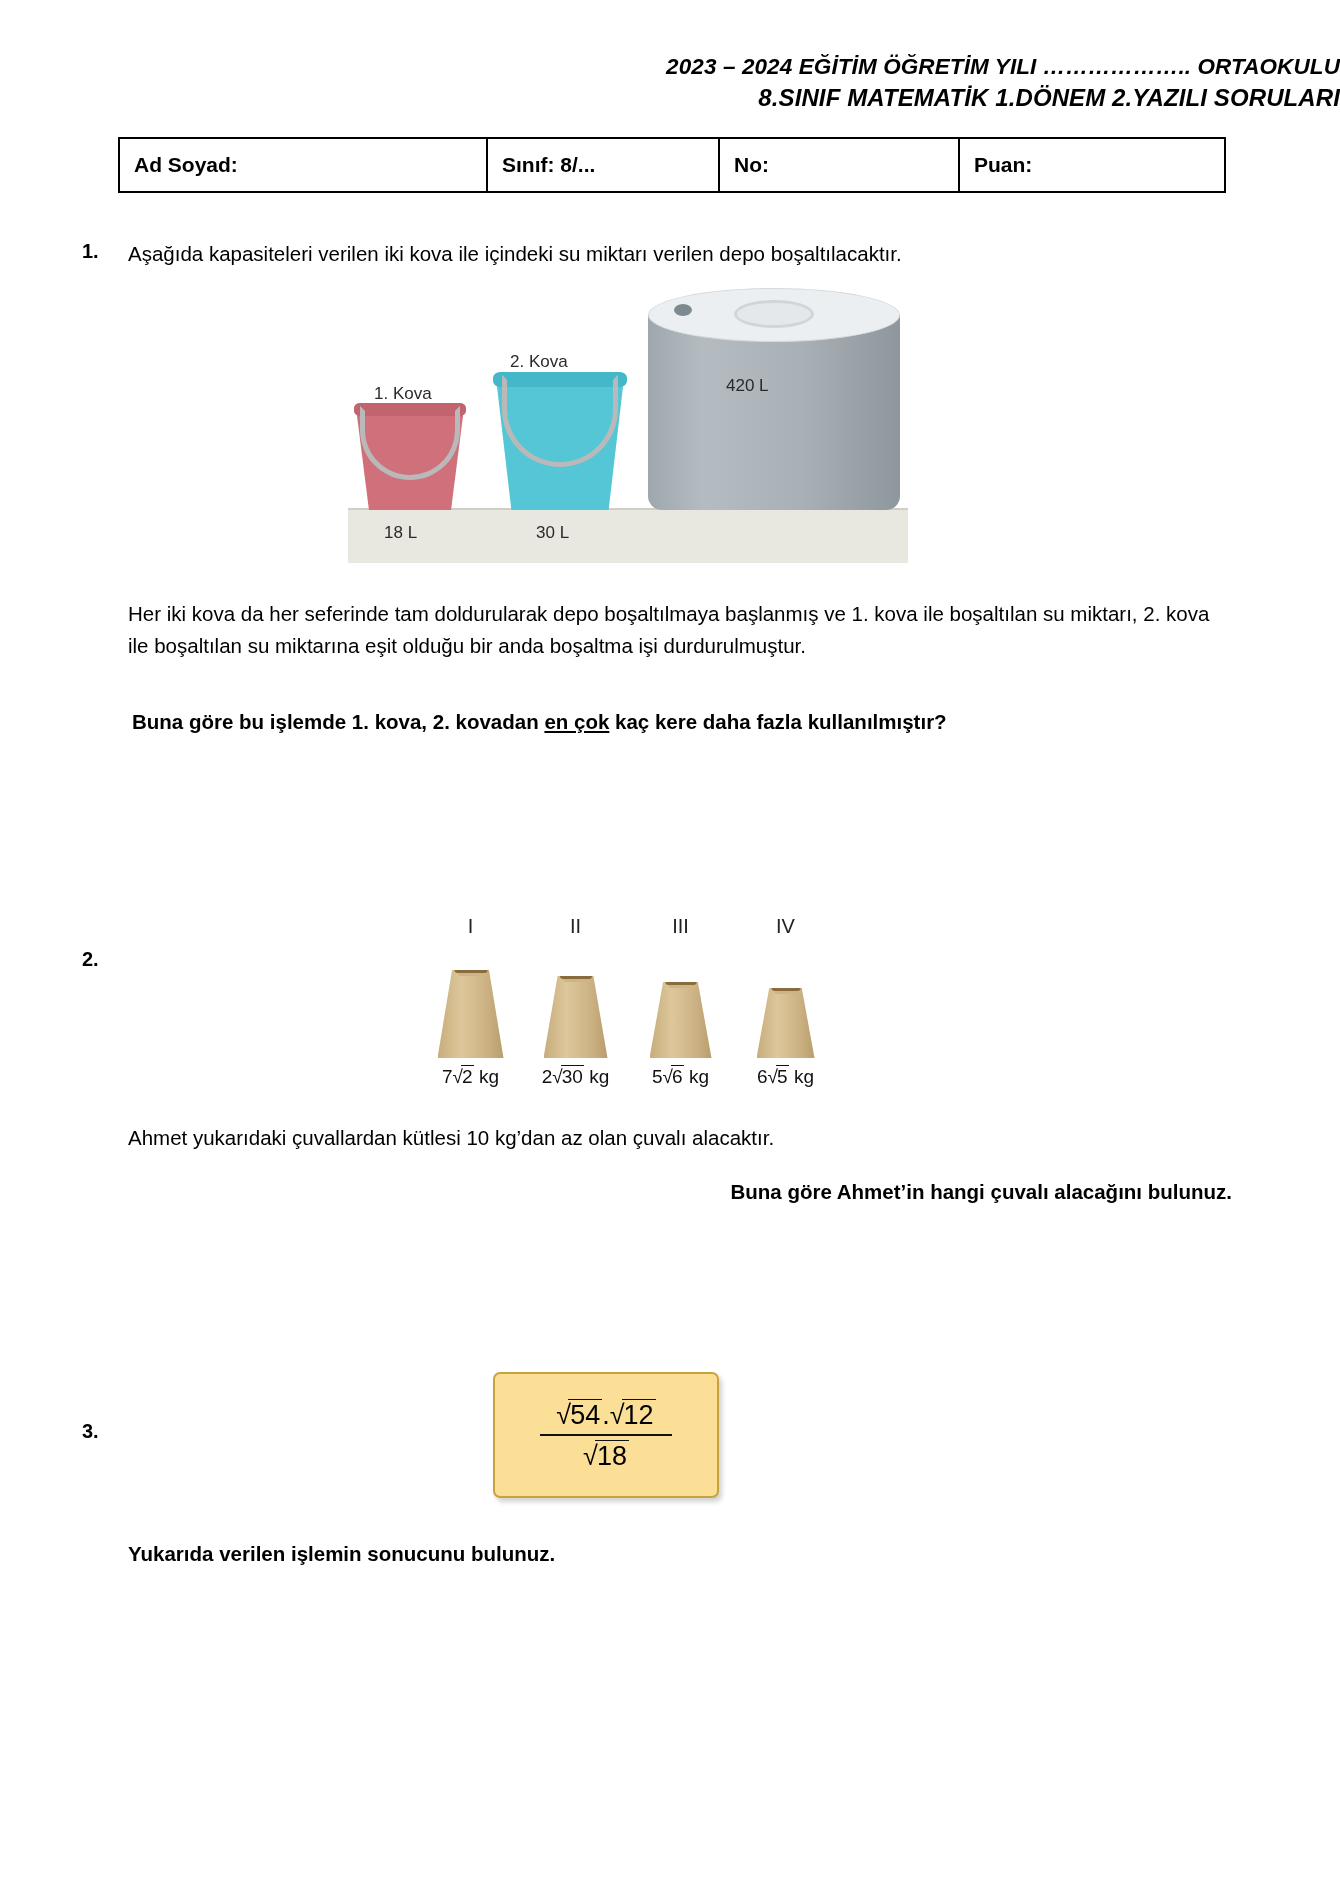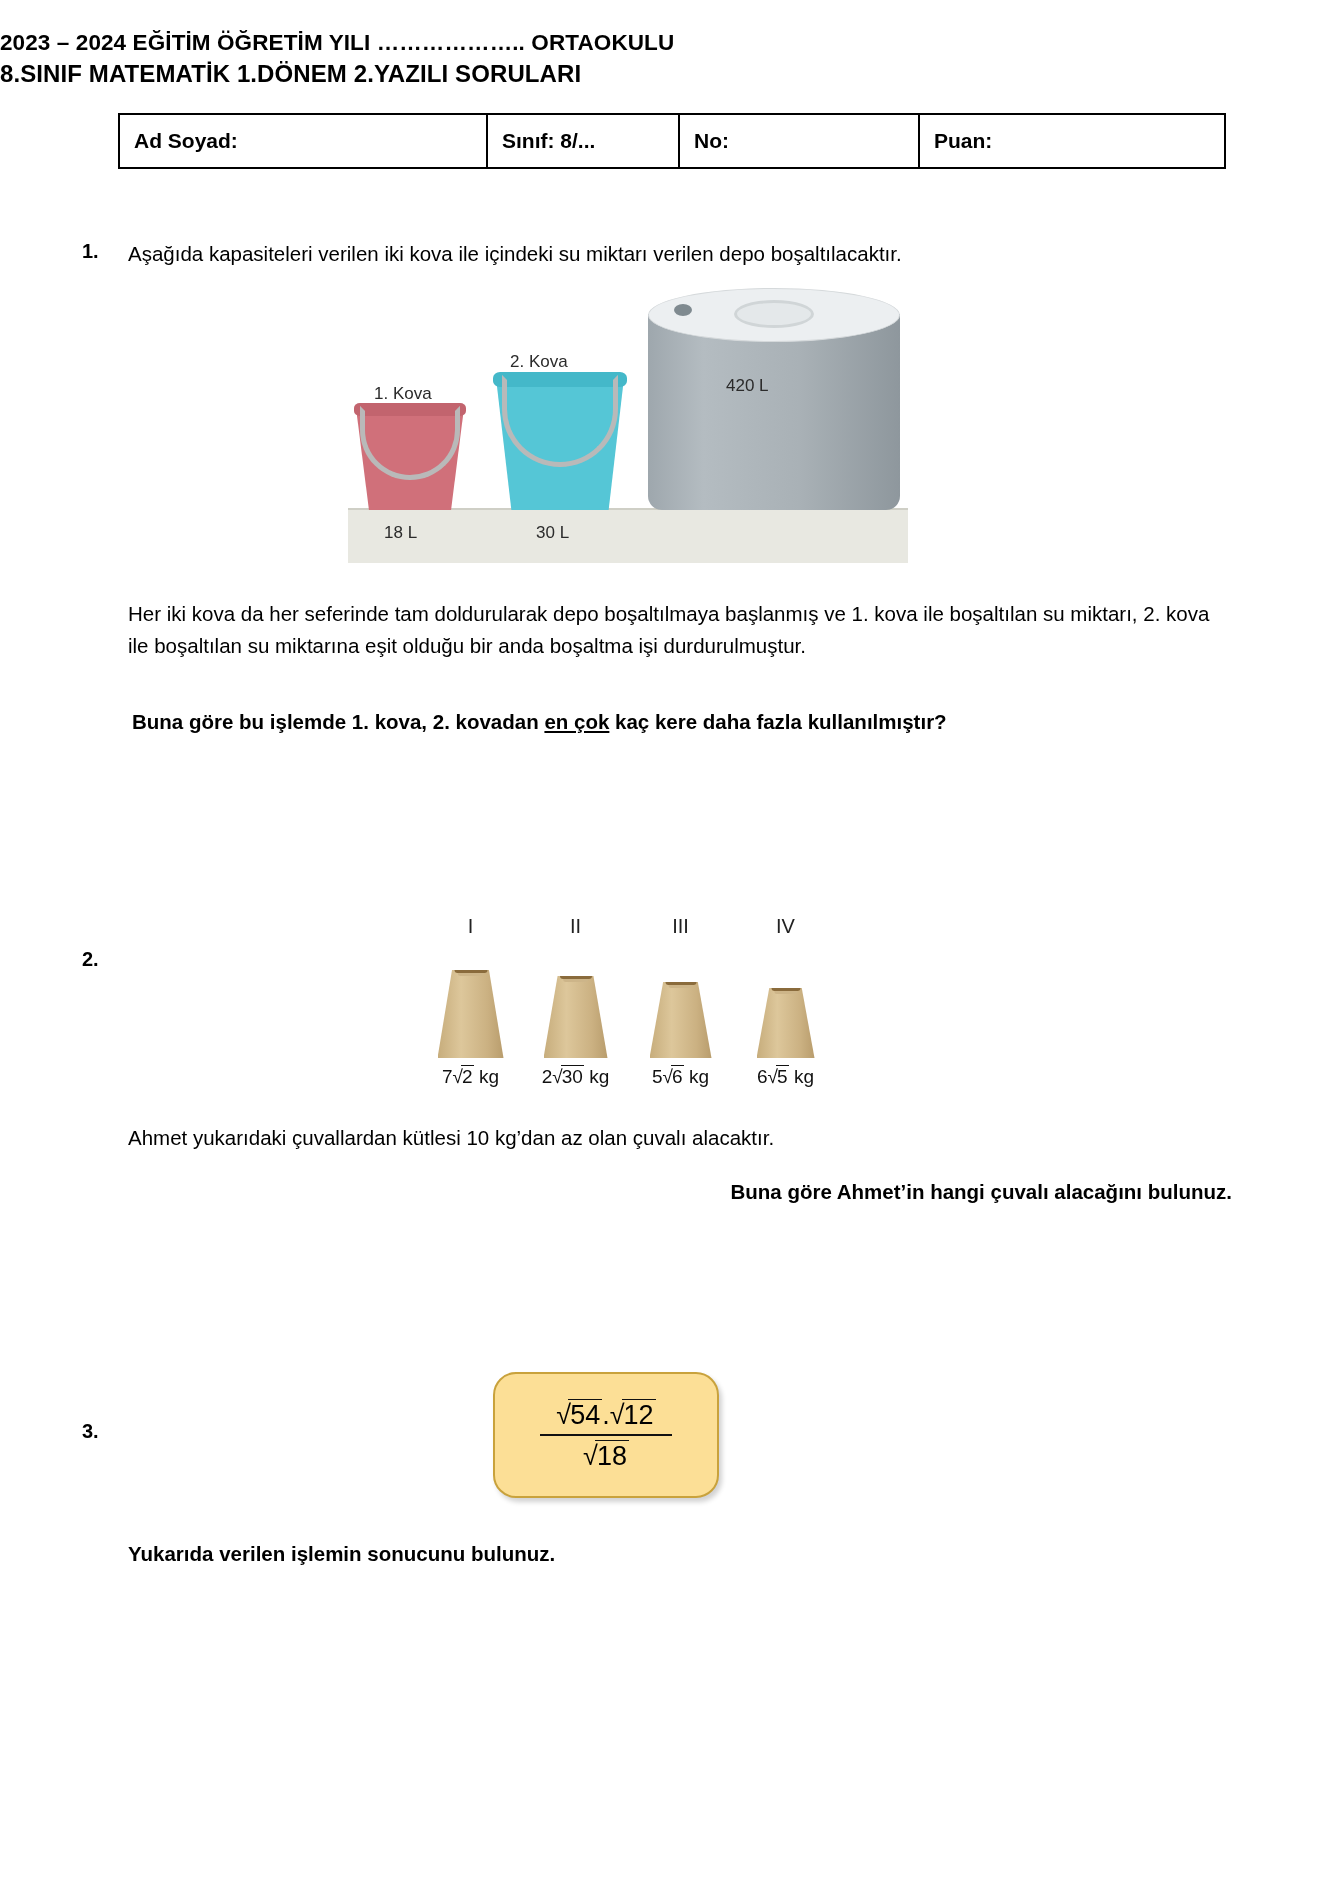--- a/index.html
+++ b/index.html
@@ -22,9 +22,10 @@
 
   
   .doc-header {
-    text-align: left;
-    padding-top: 28px;
+    text-align: right;
+    padding-top: 52px;
     line-height: 1.35;
+    font-style: italic;
   }
   .doc-header .line1 {
     font-size: 22.5px;

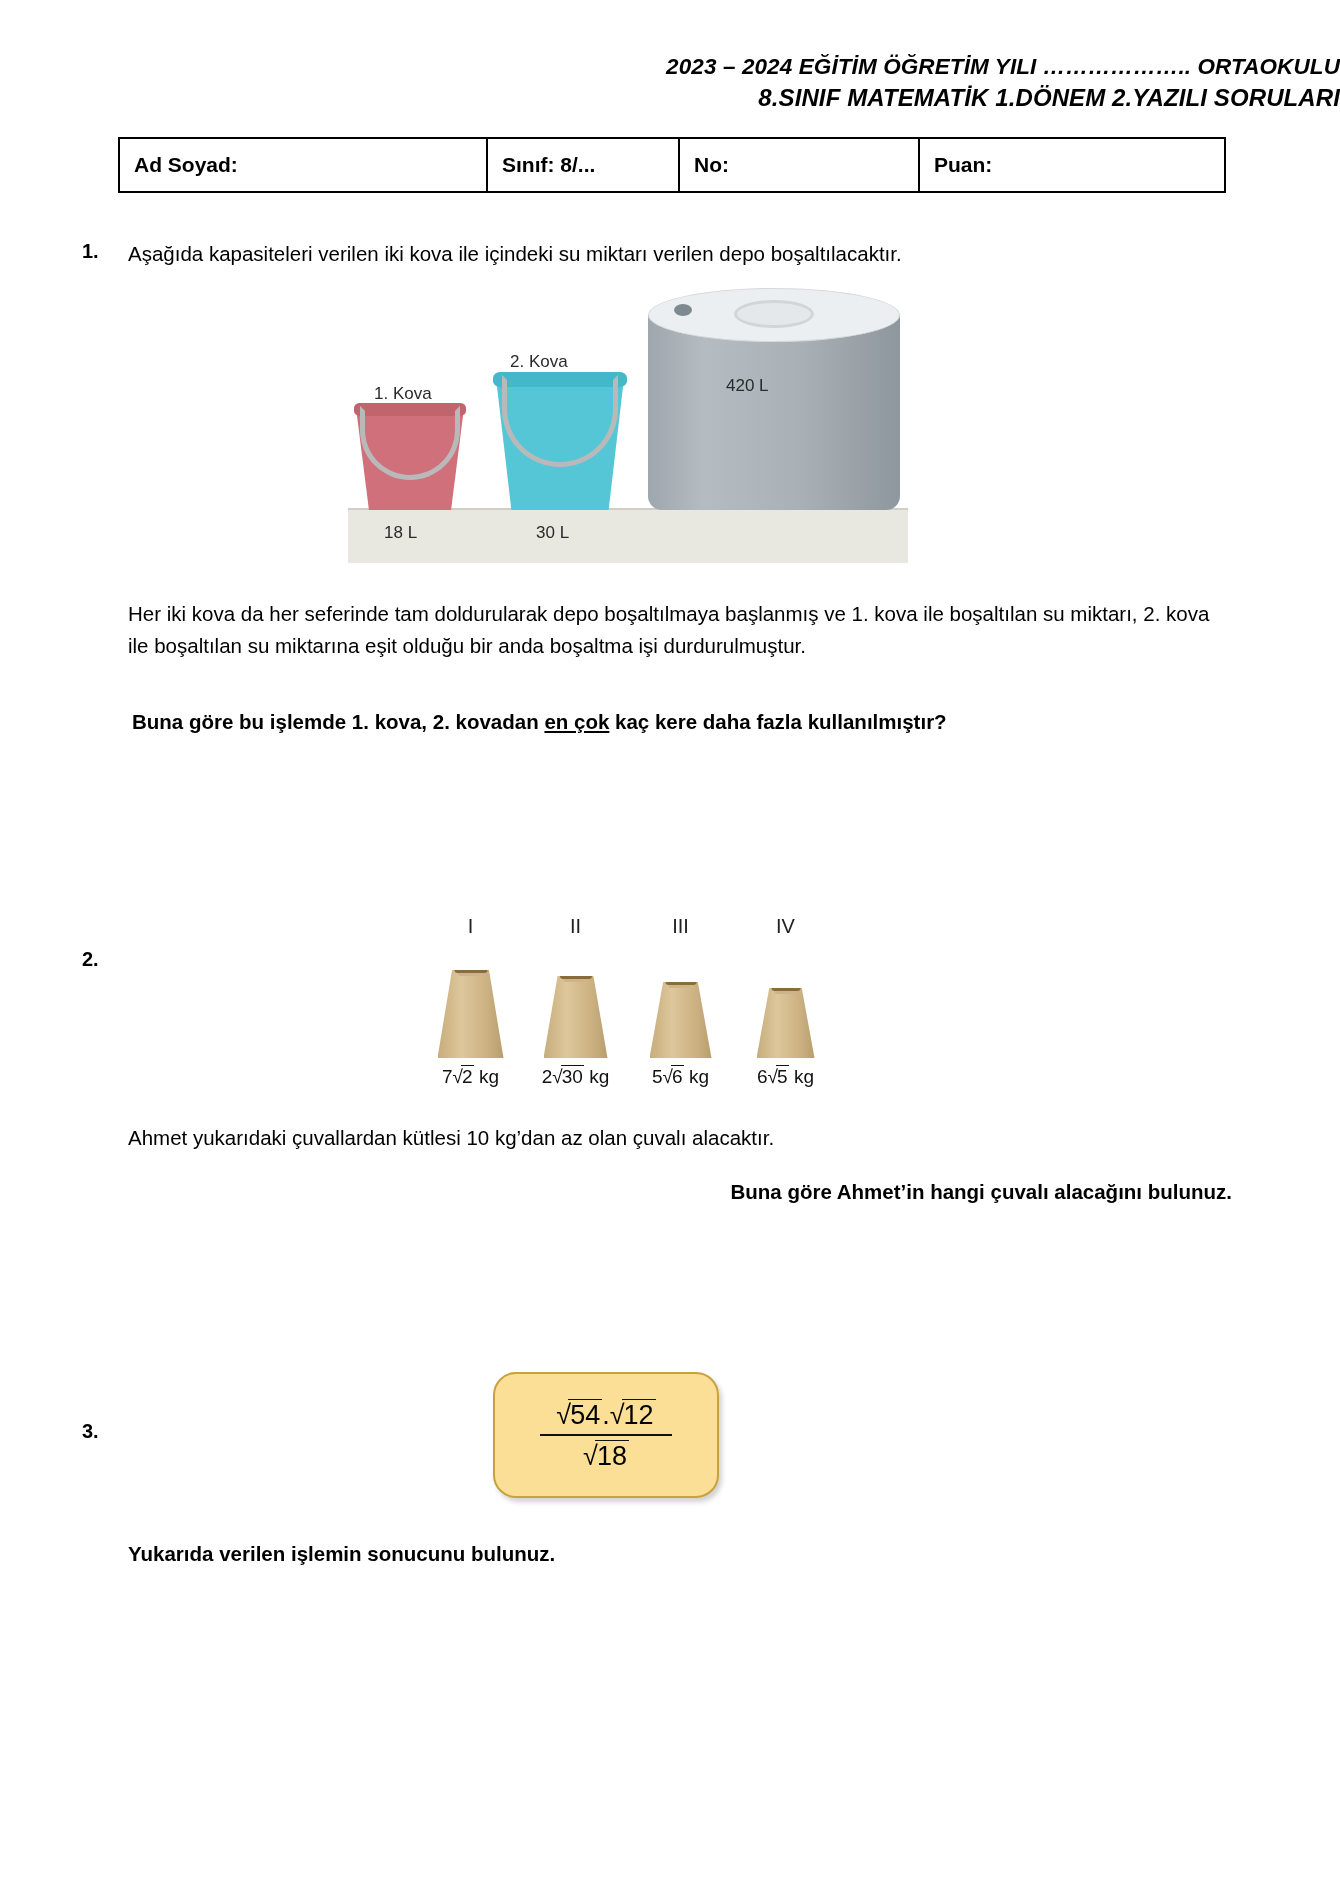--- a/index.html
+++ b/index.html
@@ -56,7 +56,7 @@
   }
   .info-cell:last-child { border-right: none; }
   .c1 { width: 368px; }
-  .c2 { width: 192px; }
+  .c2 { width: 232px; }
   .c3 { width: 240px; }
   .c4 { width: 264px; }
 

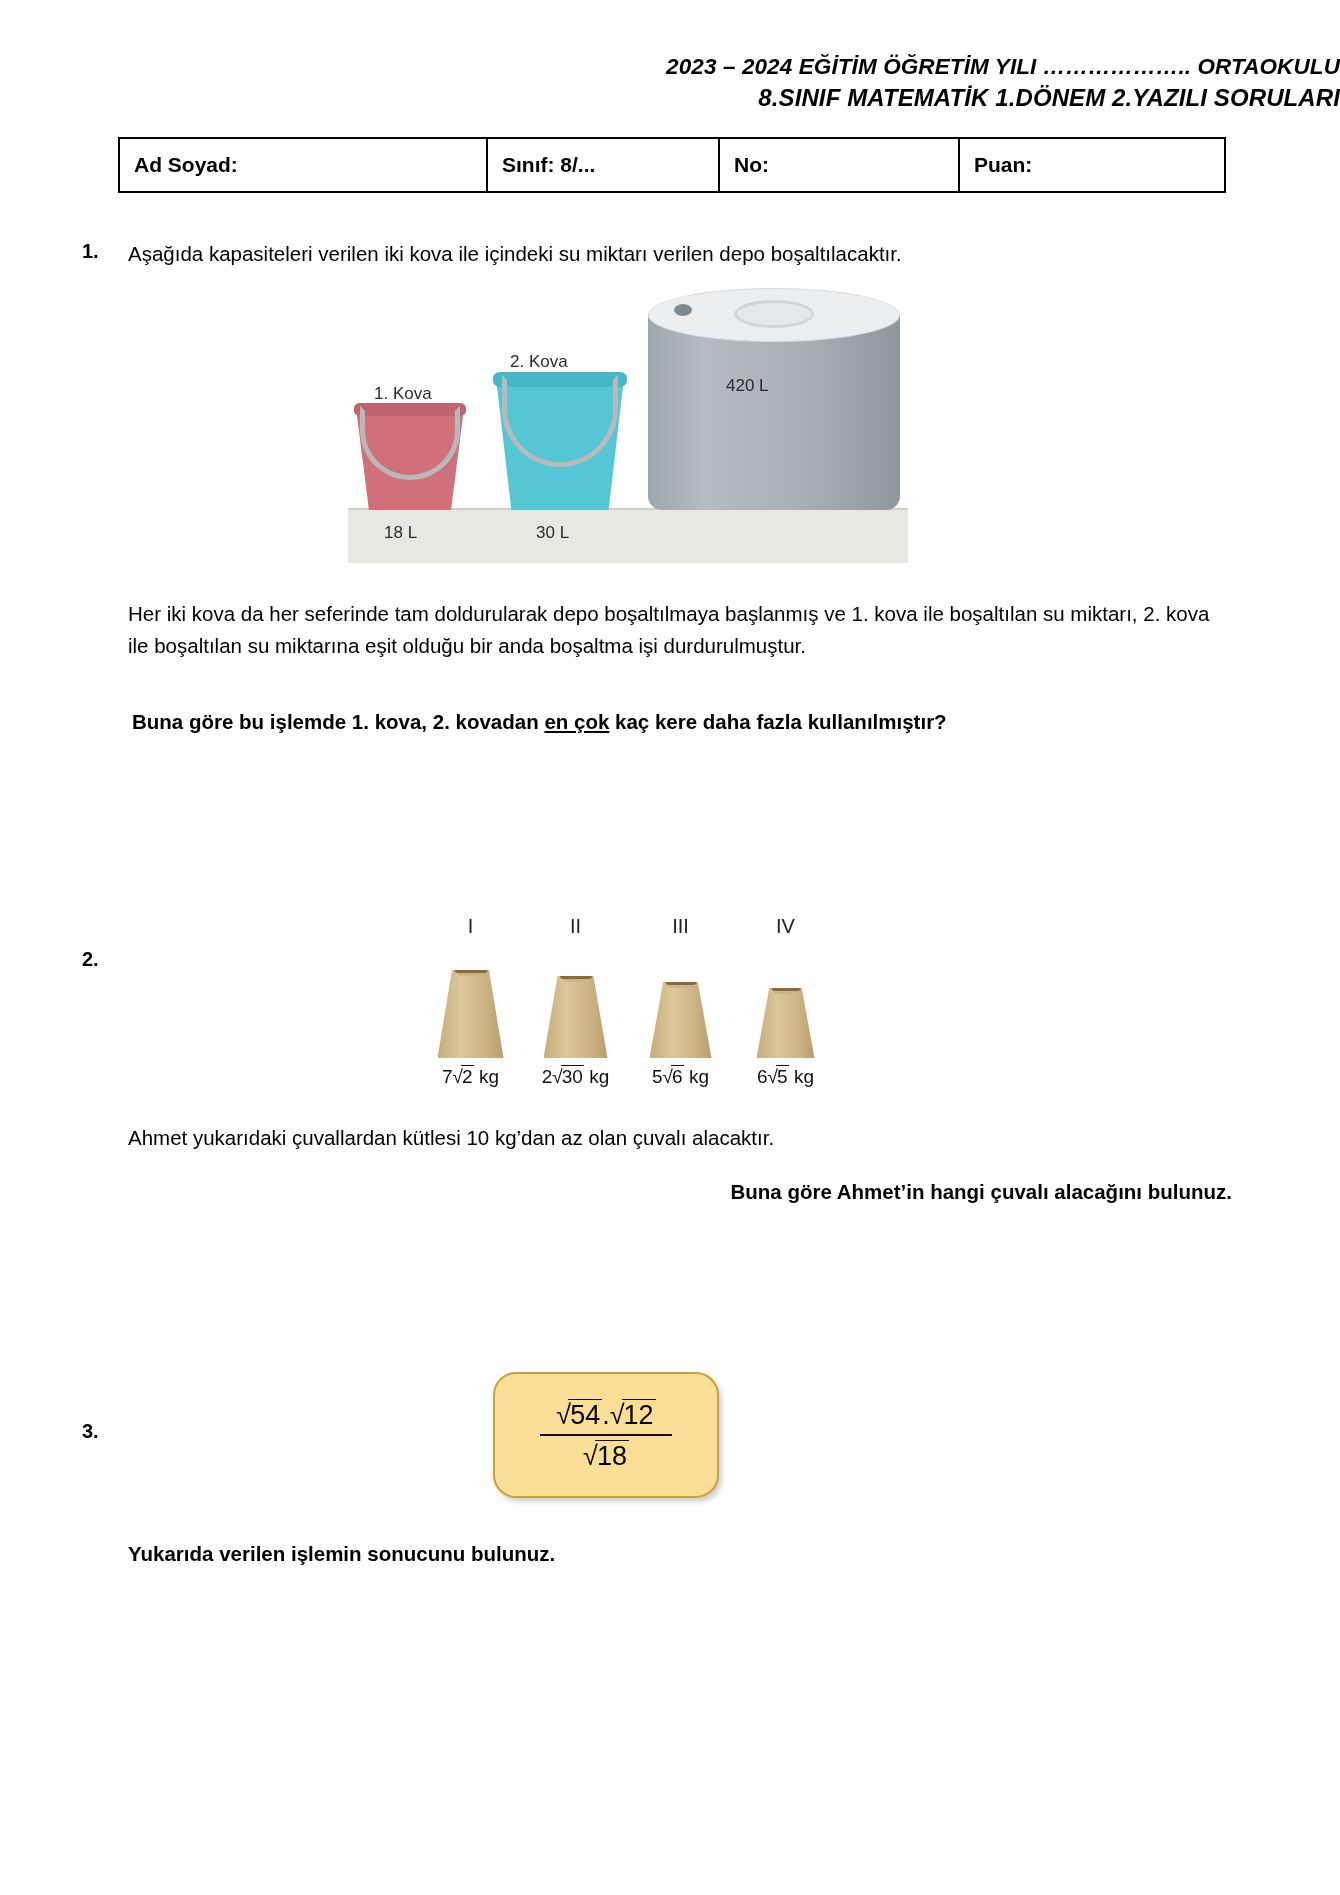--- a/index.html
+++ b/index.html
@@ -352,7 +352,7 @@
     height: 126px;
     background: #fcdf96;
     border: 2px solid #c9a23c;
-    border-radius: 23px;
+    border-radius: 7px;
     box-shadow: 3px 4px 5px rgba(0,0,0,0.18);
     display: flex;
     flex-direction: column;

